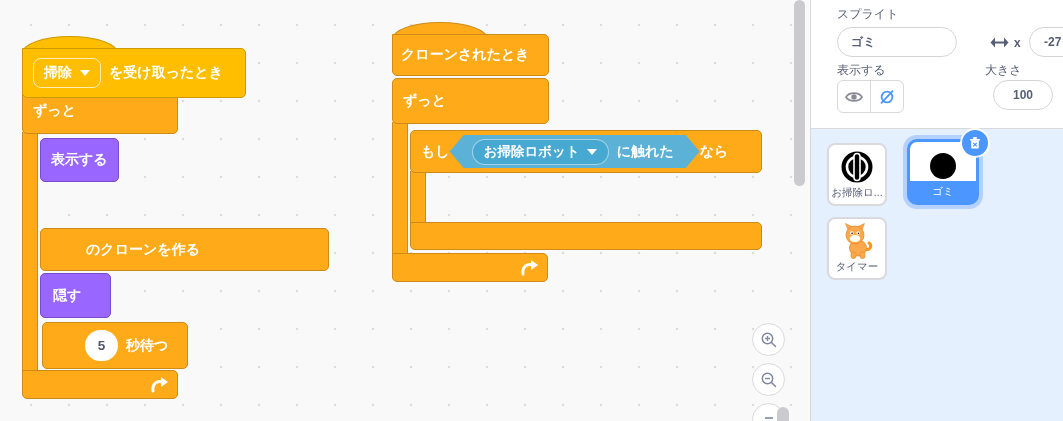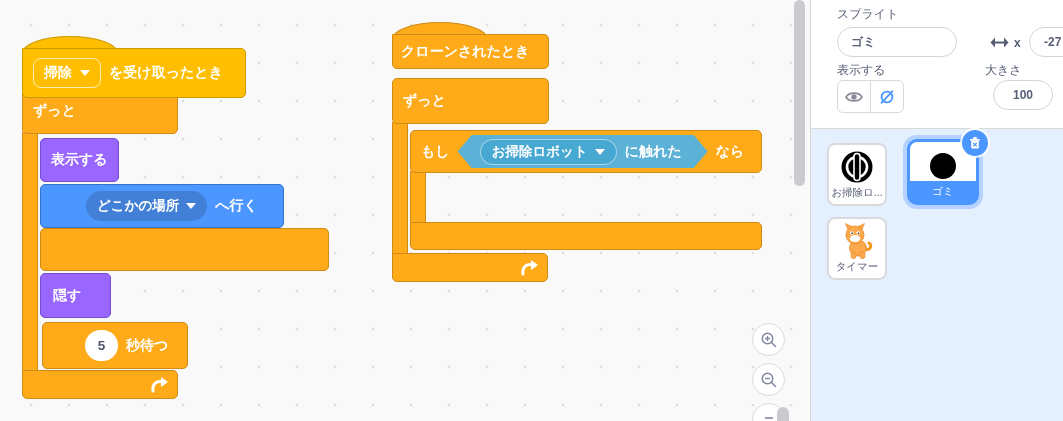--- a/index.html
+++ b/index.html
@@ -144,7 +144,7 @@
     <div class="arm c-control" style="left:410px; top:171px; width:16px; height:53px;"></div>
 
     <div class="hat-bump c-control" style="left:392px; top:22px; width:96px;"></div>
-    <div class="block c-control" style="left:392px; top:34px; width:157px; height:35px; border-radius:0 5px 5px 5px; padding:0 8px;">
+    <div class="block c-control" style="left:392px; top:34px; width:157px; height:42px; border-radius:0 5px 5px 5px; padding:0 8px;">
       <span>クローンされたとき</span>
     </div>
 

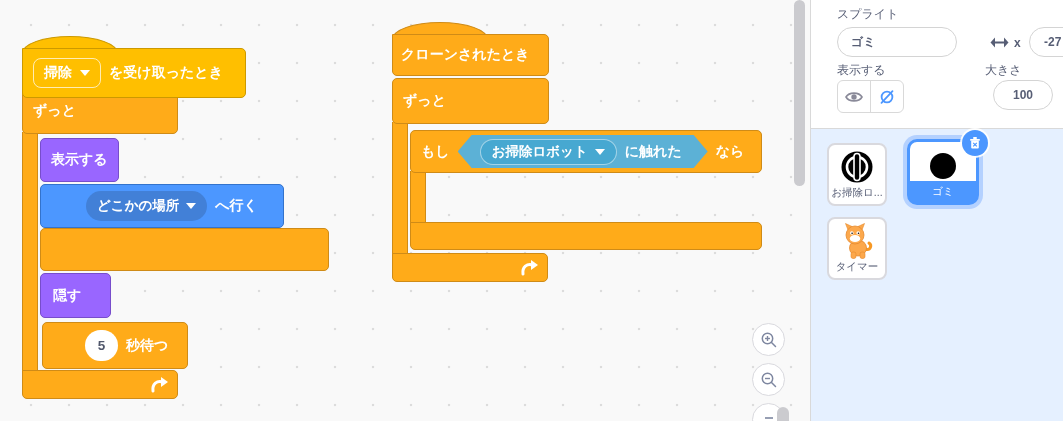--- a/index.html
+++ b/index.html
@@ -152,7 +152,7 @@
       <span>ずっと</span>
     </div>
 
-    <div class="bar c-control" style="left:410px; top:130px; width:352px; height:43px; gap:8px;">
+    <div class="bar c-control" style="left:410px; top:130px; width:352px; height:43px; ">
       <span>もし</span>
       <span class="hex">
         <span class="oval-dd dd-sensing">

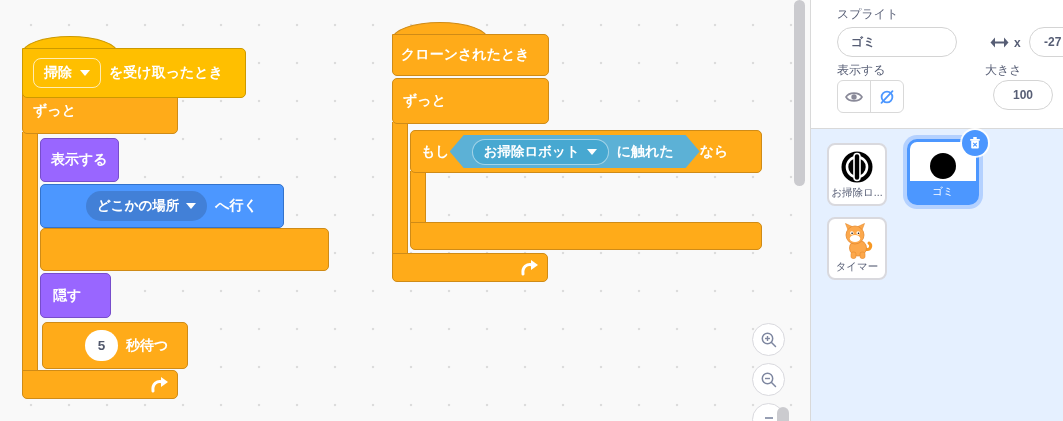--- a/index.html
+++ b/index.html
@@ -111,15 +111,6 @@
       <span>表示する</span>
     </div>
 
-    <div class="block c-motion lead-pad" style="left:40px; top:184px; width:244px; height:44px;">
-      <span class="oval-dd dd-motion">
-        <span>どこかの場所</span>
-        <svg width="10" height="6" viewBox="0 0 10 6">
-            <path d="M0 0 L10 0 L5 6 Z" fill="#fff"></path>
-          </svg>
-      </span>
-      <span>へ行く</span>
-    </div>
 
     <div class="block c-control lead-pad" style="left:40px; top:228px; width:289px; height:43px;">
     </div>

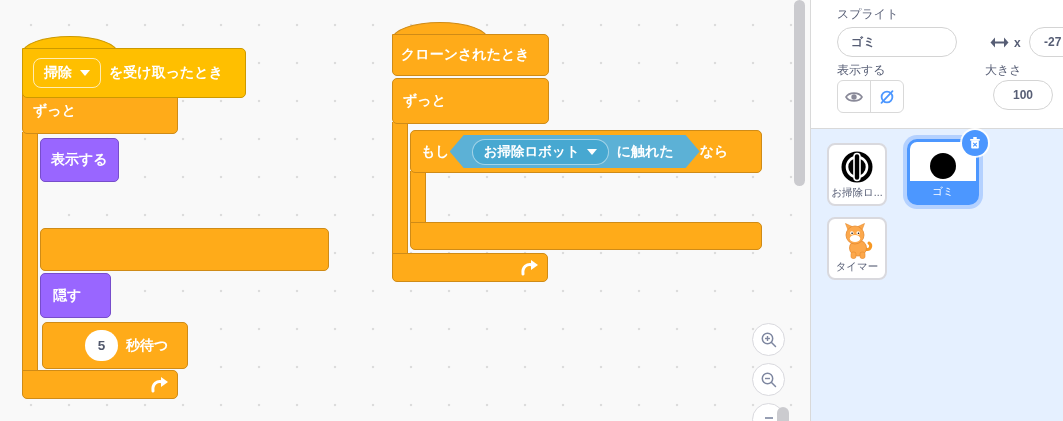--- a/index.html
+++ b/index.html
@@ -113,6 +113,7 @@
 
 
     <div class="block c-control lead-pad" style="left:40px; top:228px; width:289px; height:43px;">
+      <span>のクローンを作る</span>
     </div>
 
     <div class="block c-looks" style="left:40px; top:273px; width:71px; height:45px; padding:0 12px;">

